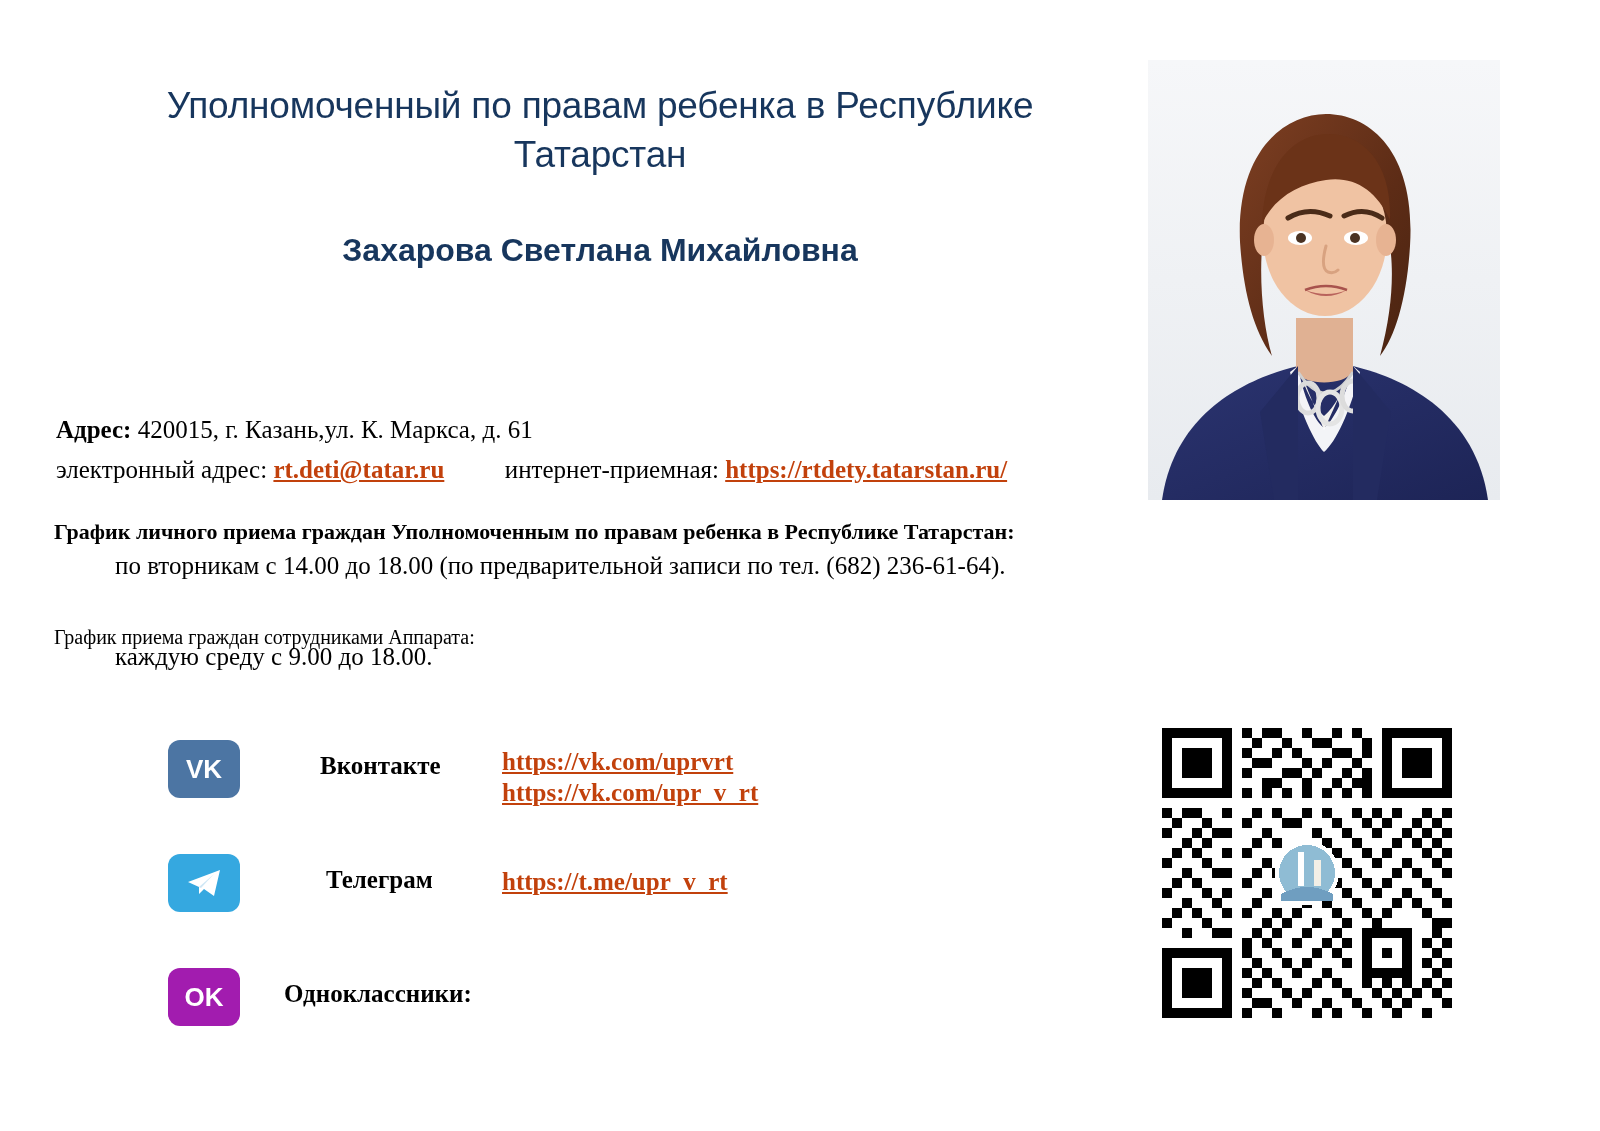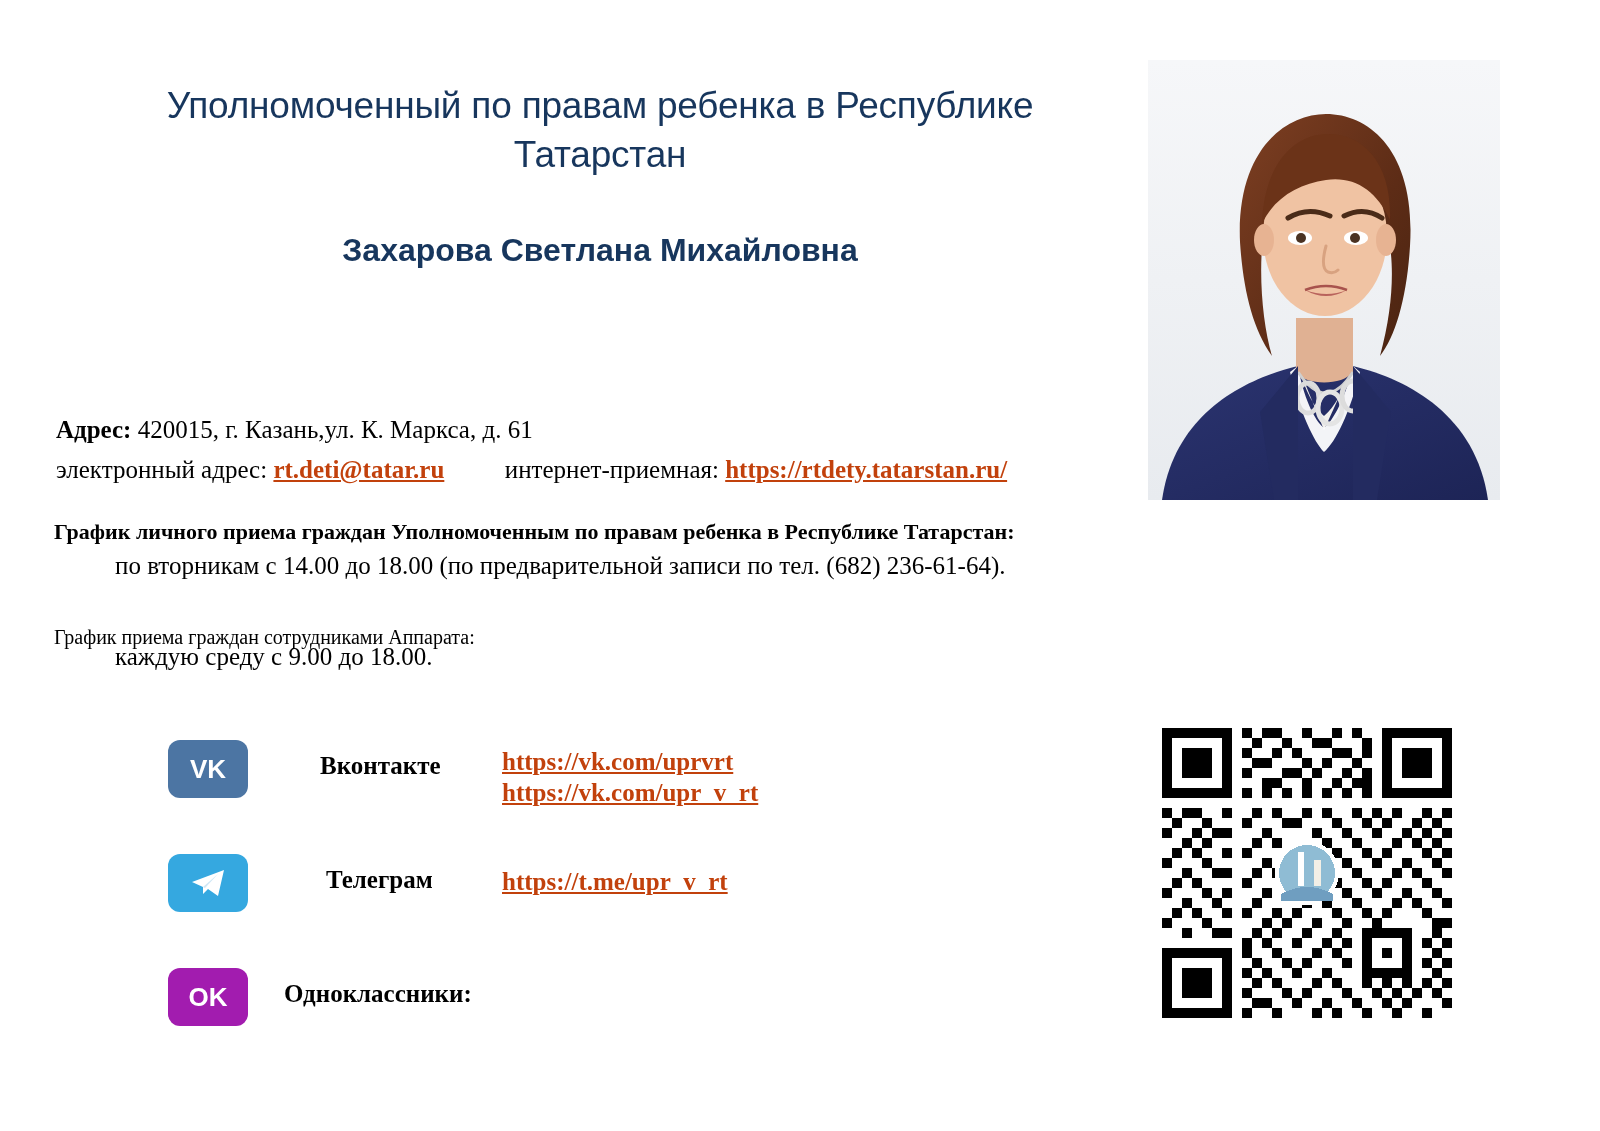--- a/index.html
+++ b/index.html
@@ -126,7 +126,7 @@
     position: absolute;
     left: 0;
     top: 0;
-    width: 80px;
+    width: 72px;
     height: 58px;
     border-radius: 12px;
     display: flex;

